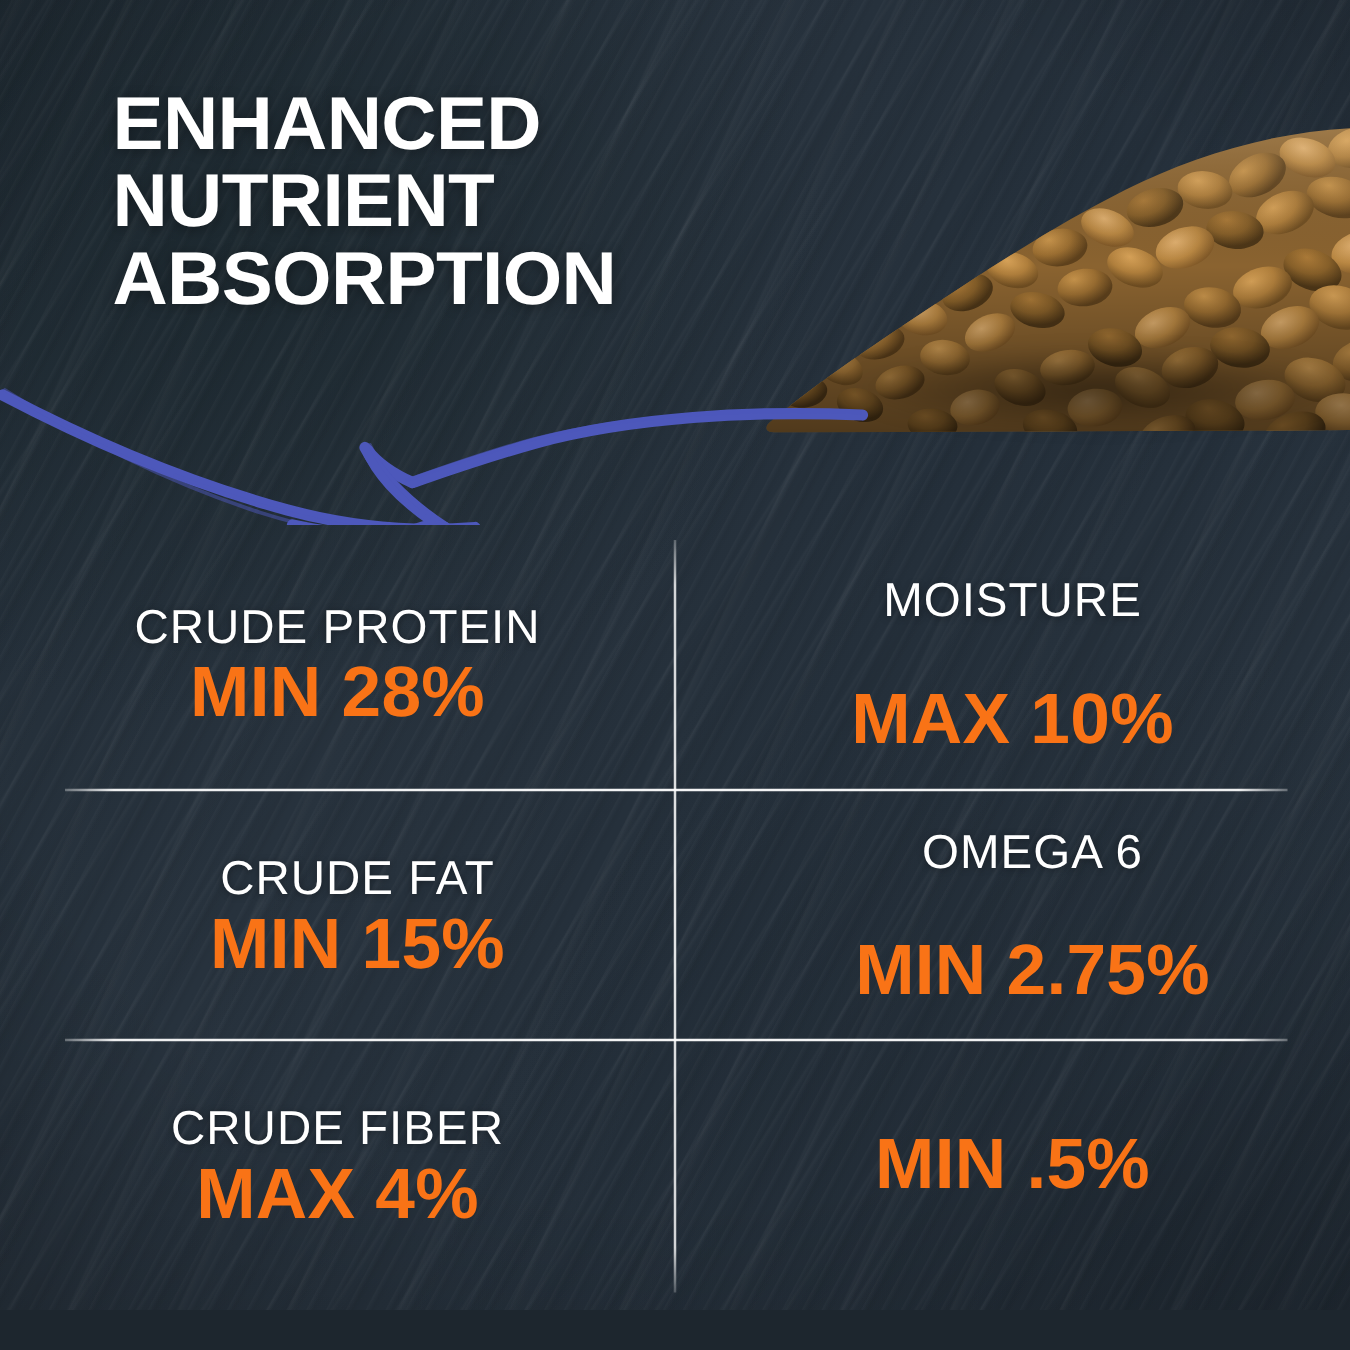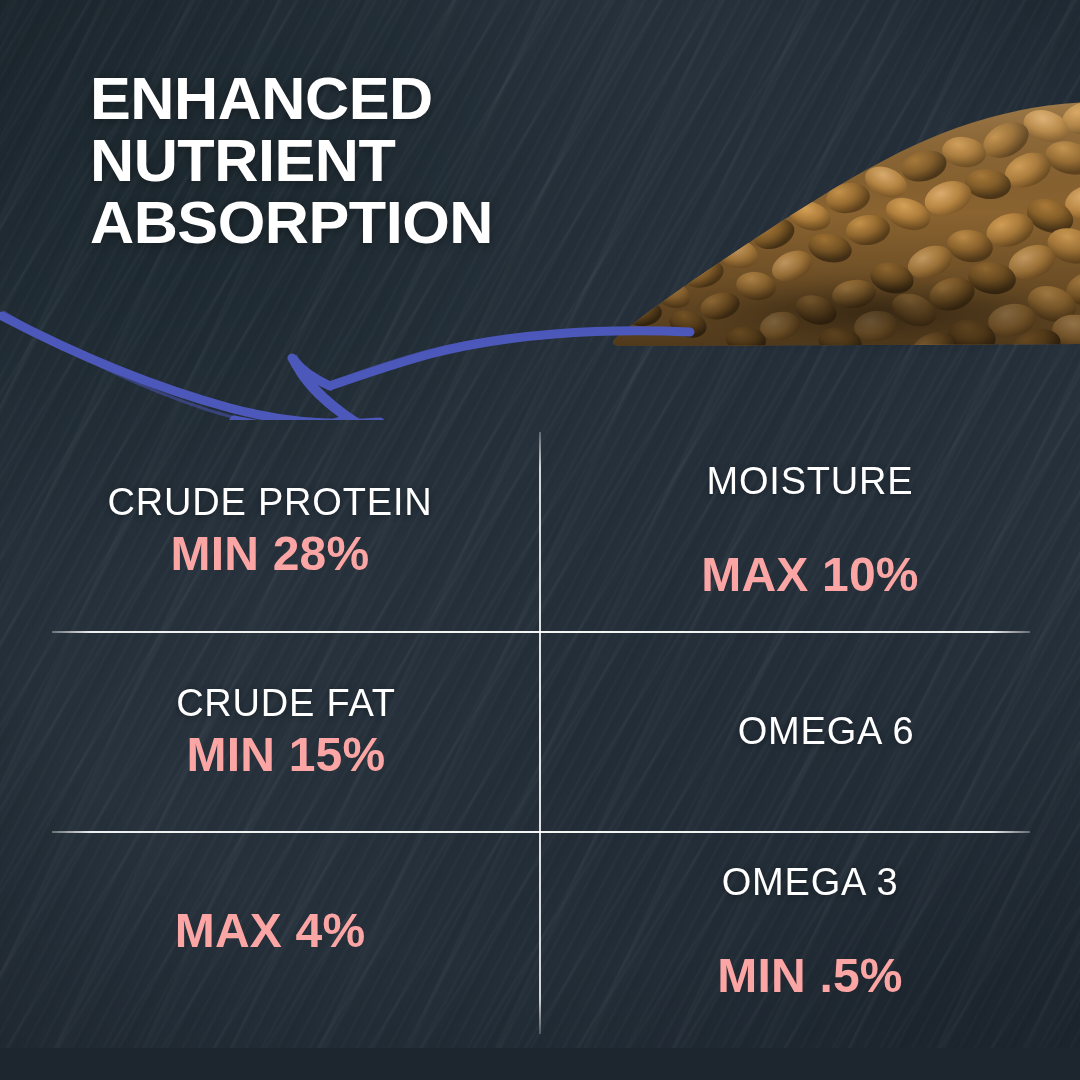--- a/index.html
+++ b/index.html
@@ -181,8 +181,8 @@
     text-shadow: 0 1px 6px rgba(0,0,0,0.35);
   }
   .cell-value {
-    color: #fca5a5;
-    font-size: 48px;
+    color: #f97316;
+    font-size: 57px;
     font-weight: 700;
     letter-spacing: 0.2px;
     line-height: 54px;

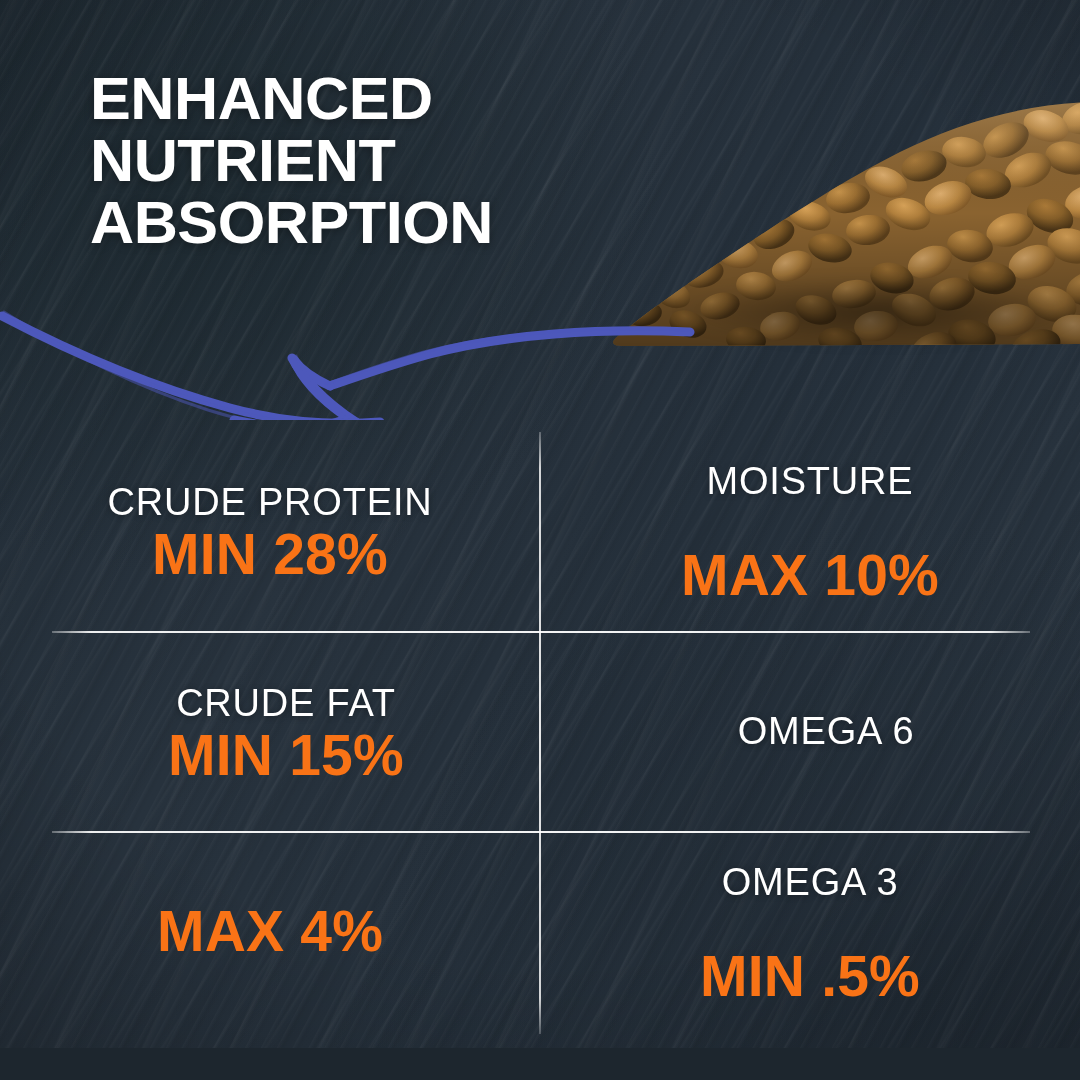--- a/index.html
+++ b/index.html
@@ -346,6 +346,7 @@
     </div>
     <div class="cell c-right r-1">
       <div class="cell-label">OMEGA 6</div>
+      <div class="cell-value">MIN 2.75%</div>
     </div>
 
     <div class="cell c-left r-2">

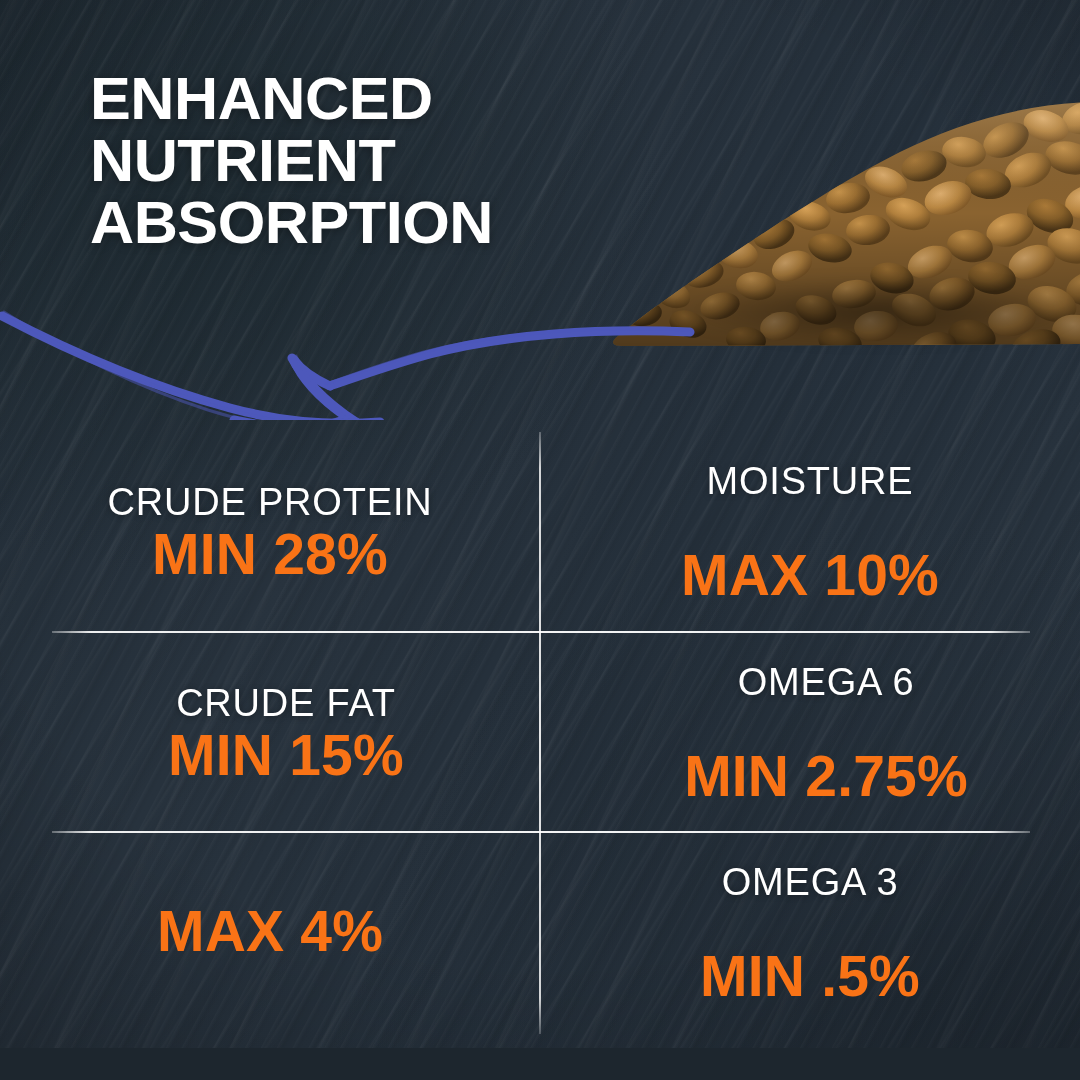--- a/index.html
+++ b/index.html
@@ -350,6 +350,7 @@
     </div>
 
     <div class="cell c-left r-2">
+      <div class="cell-label">CRUDE FIBER</div>
       <div class="cell-value">MAX 4%</div>
     </div>
     <div class="cell c-right r-2">

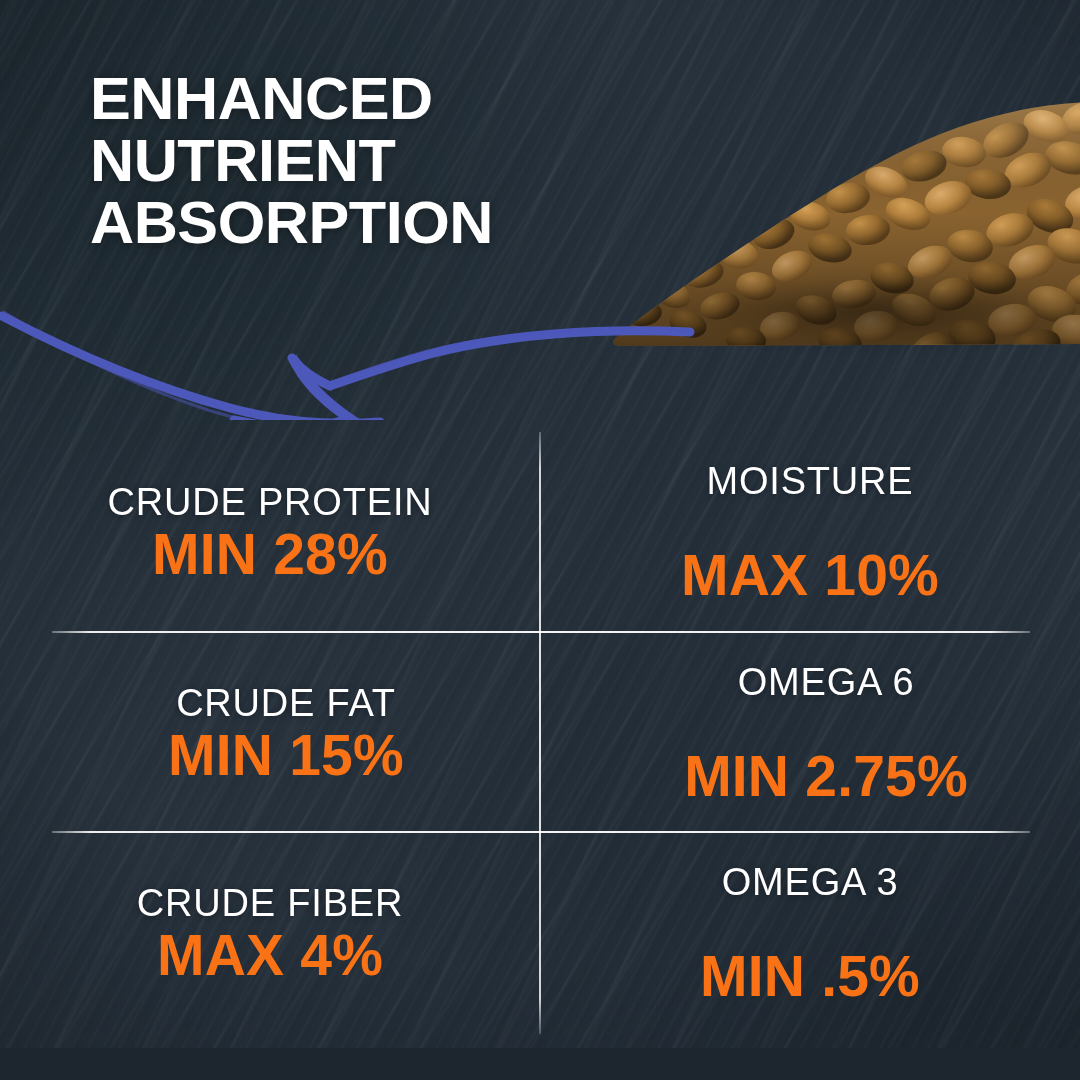--- a/index.html
+++ b/index.html
@@ -354,7 +354,6 @@
       <div class="cell-value">MAX 4%</div>
     </div>
     <div class="cell c-right r-2">
-      <div class="cell-label">OMEGA 3</div>
       <div class="cell-value">MIN .5%</div>
     </div>
   </div>

